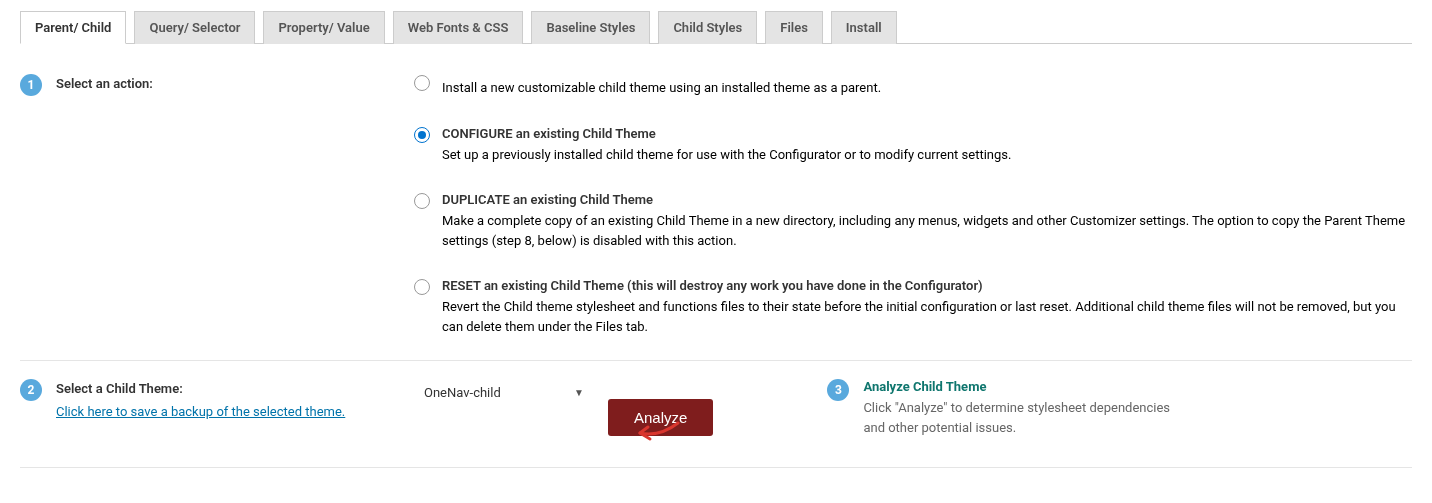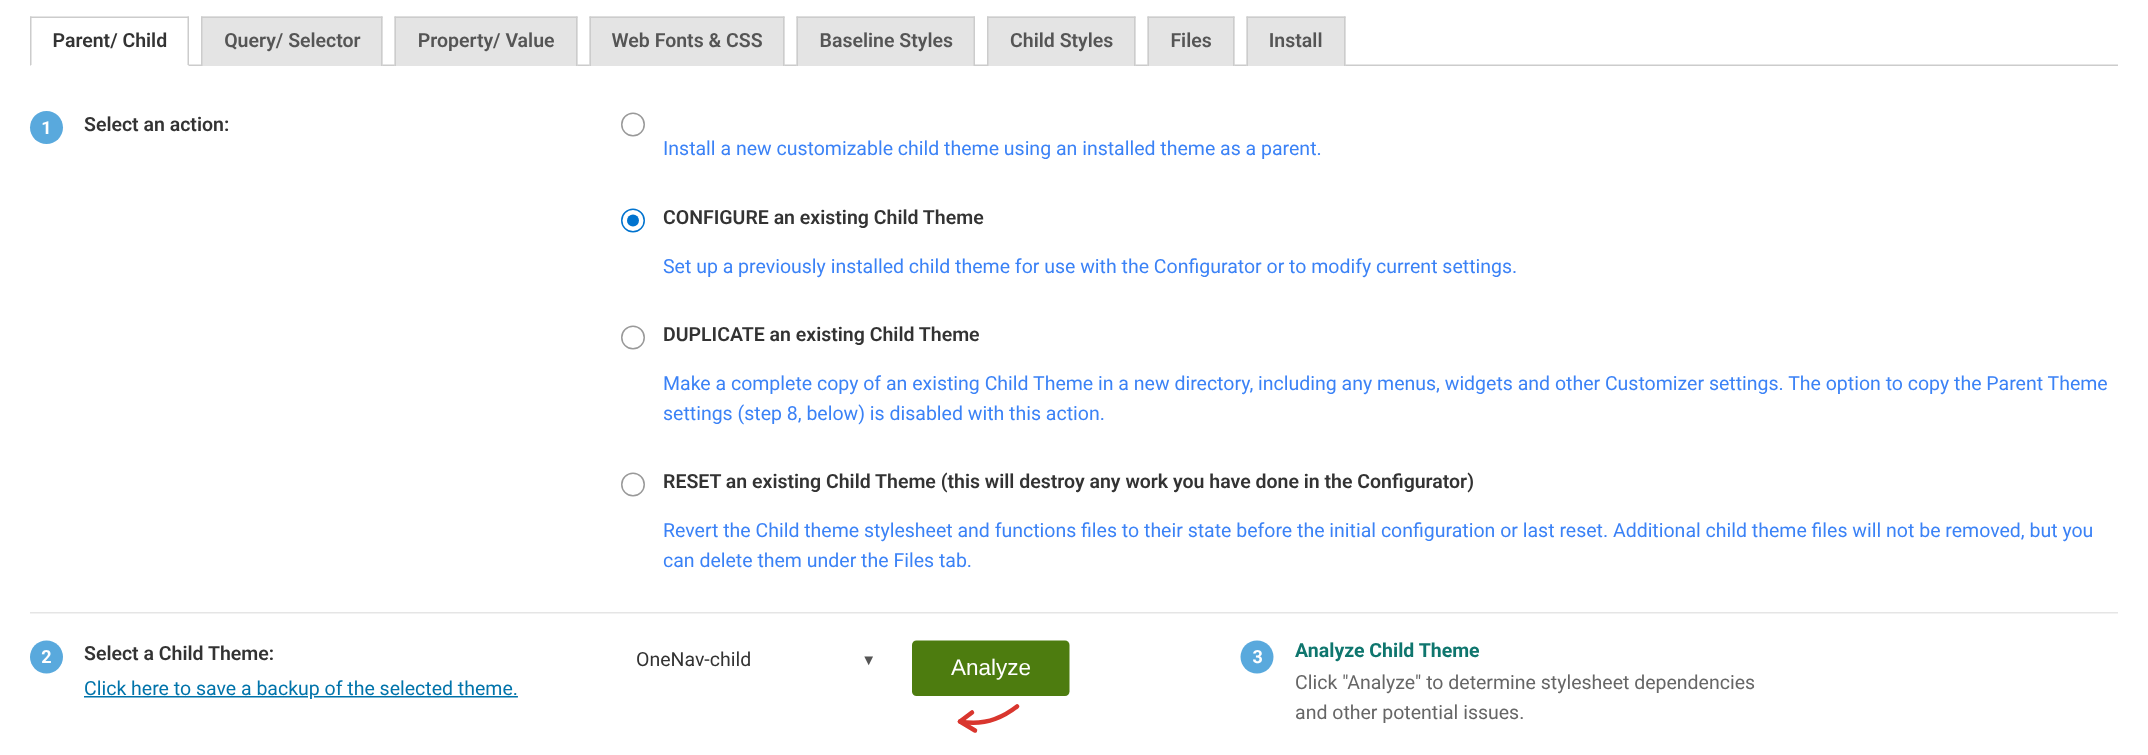--- a/index.html
+++ b/index.html
@@ -104,7 +104,7 @@
   .radio.selected { border-color: #0073cf; }
   .opt-body { flex: 1; }
   .opt-title { font-weight: 600; color: #333; }
-  .opt-desc { color: #3b82f6; margin-top: 16px; line-height: 1.5; }
+  .opt-desc { color: #000000; margin-top: 4px; line-height: 1.5; }
   .row2 {
     display: flex;
     align-items: flex-start;

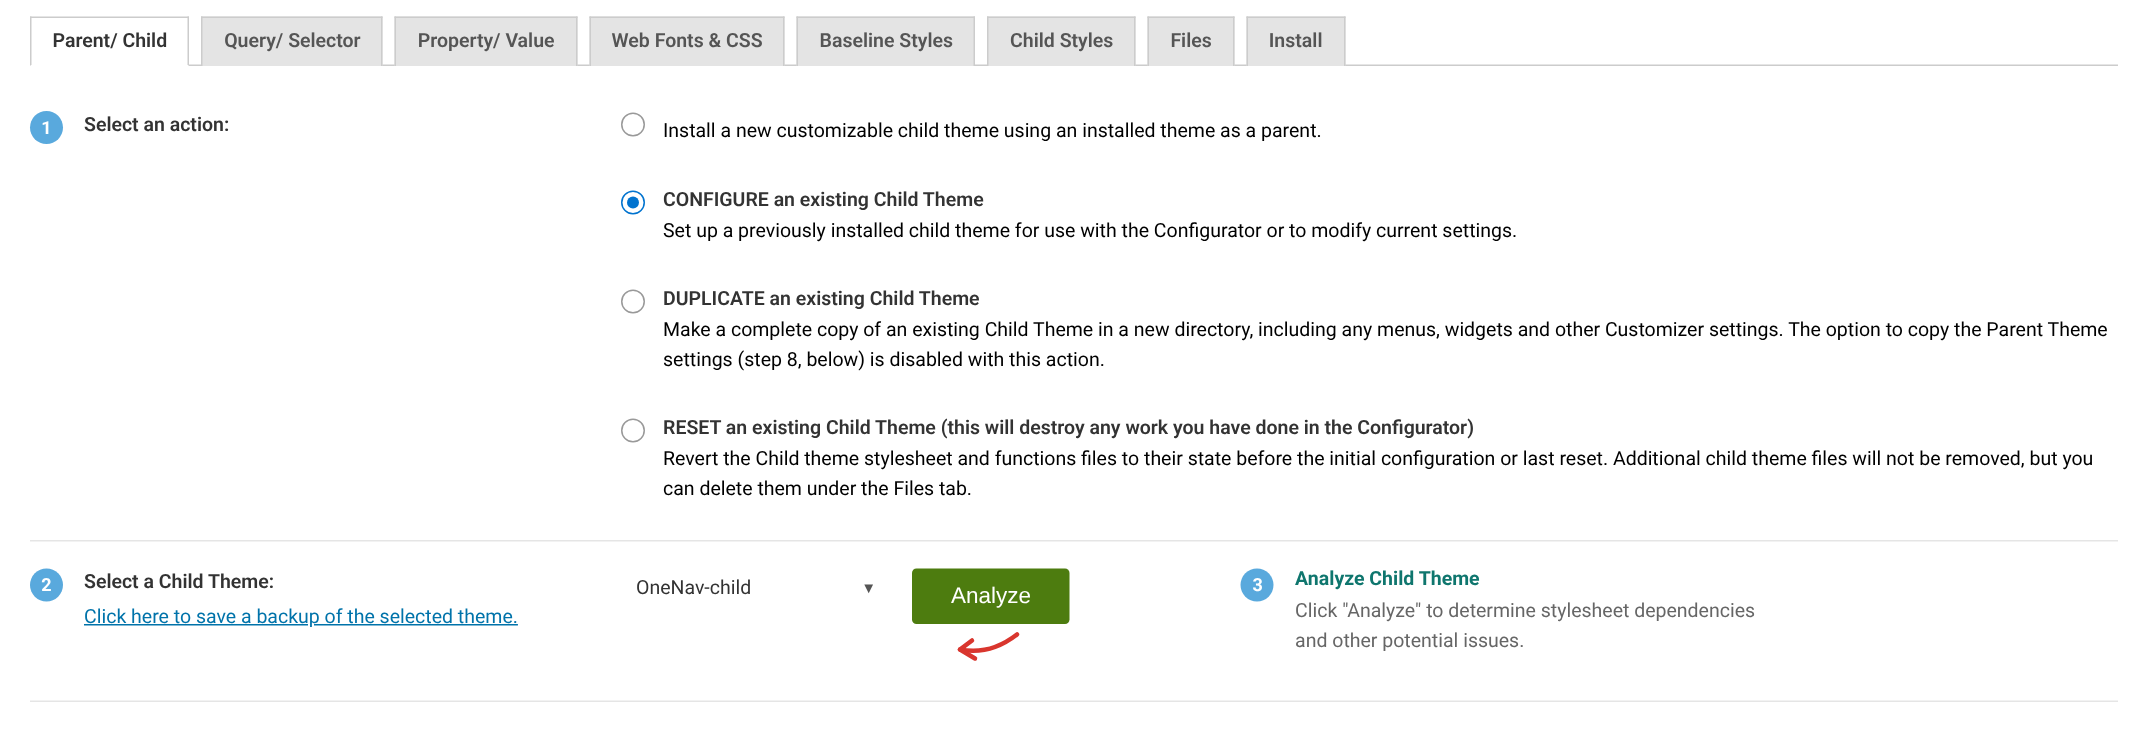--- a/index.html
+++ b/index.html
@@ -131,7 +131,7 @@
     color: #555;
   }
   .analyze-btn {
-    background: #4d7c0f;
+    background: #7f1d1d;
     color: #fff;
     border: none;
     padding: 10px 26px;
@@ -139,6 +139,7 @@
     border-radius: 3px;
     cursor: pointer;
     font-weight: 400;
+    margin-top: 20px;
   }
   .step3-group {
     display: flex;

